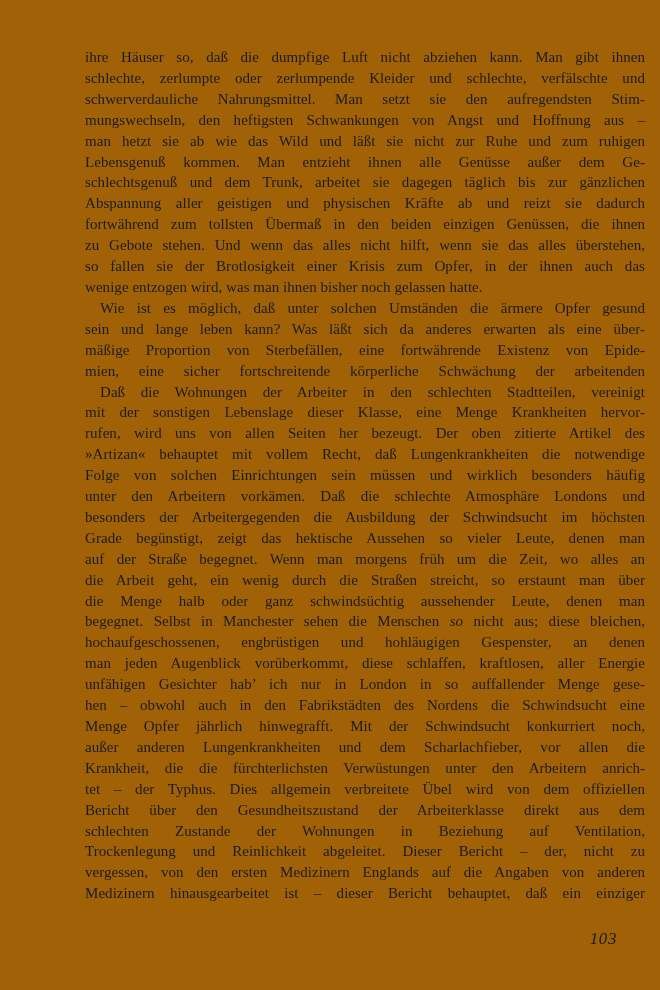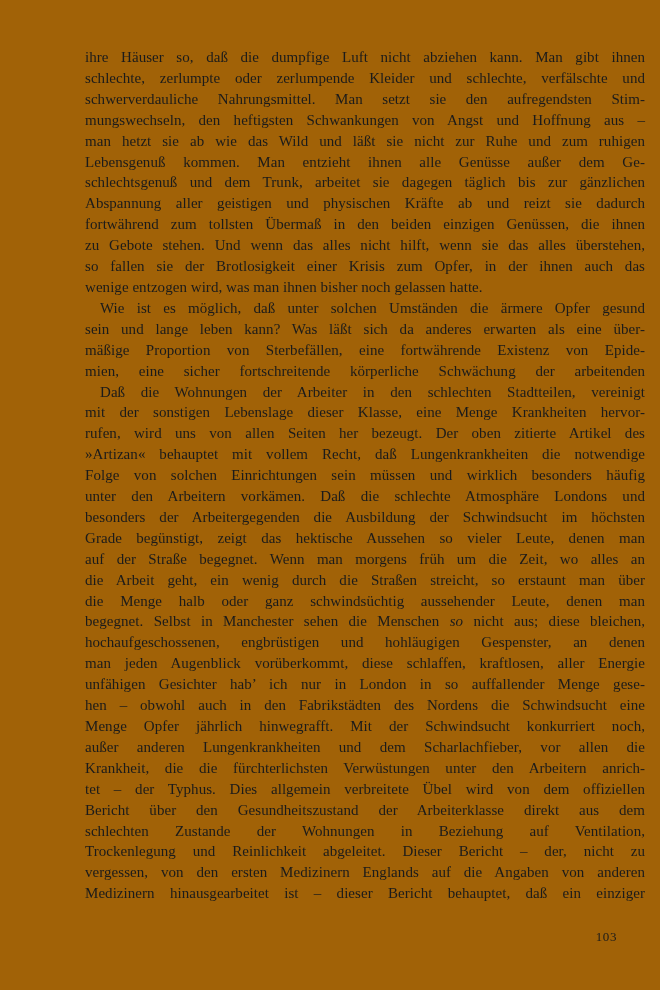--- a/index.html
+++ b/index.html
@@ -42,9 +42,10 @@
     position: absolute;
     top: 929px;
     right: 43px;
-    font-size: 13px;
+    font-size: 17px;
     letter-spacing: 0.6px;
     color: #1b1b1b;
+    font-style: italic;
   }
 </style>
 </head>

